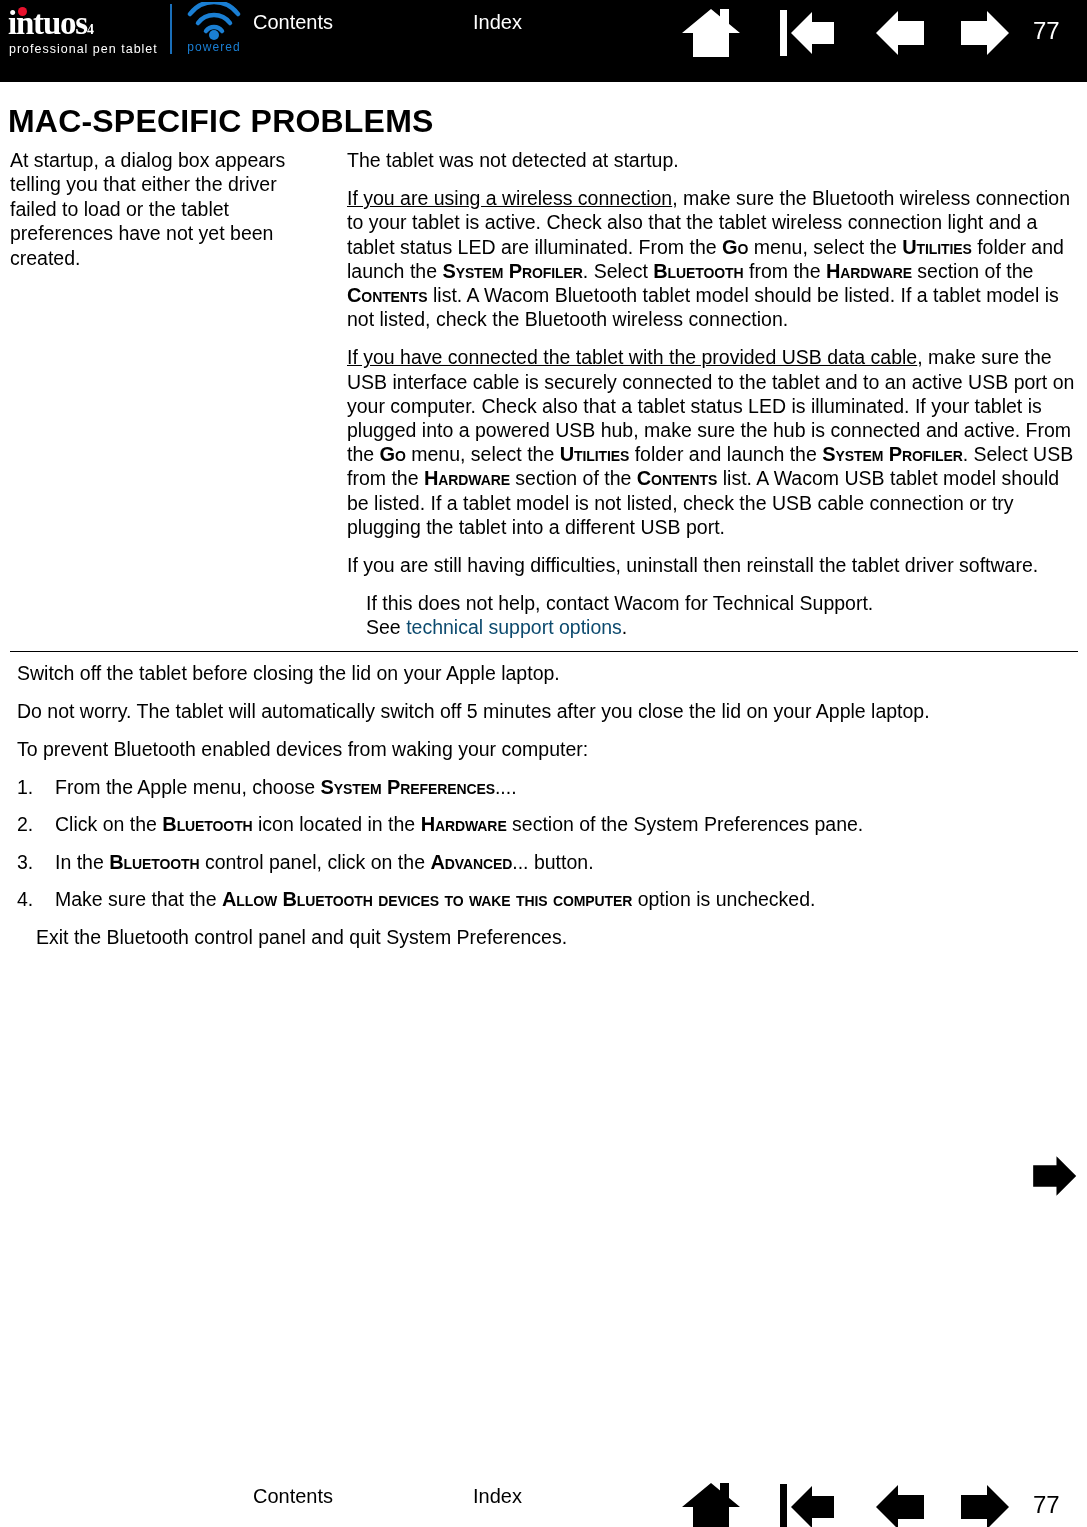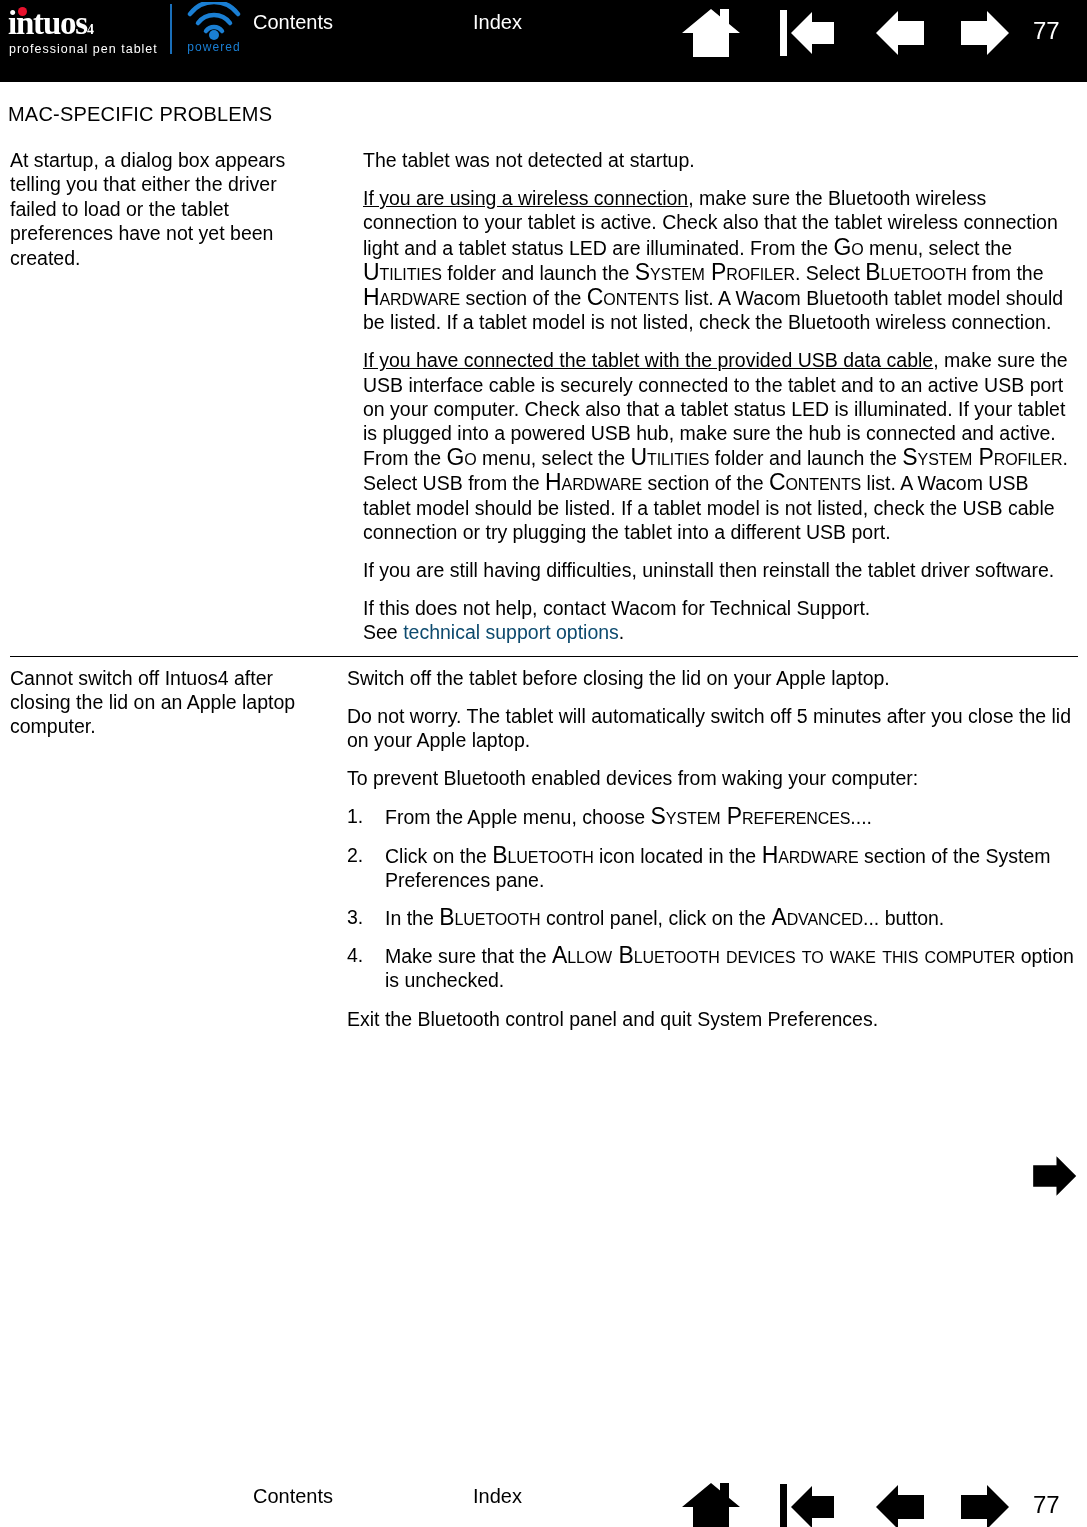--- a/index.html
+++ b/index.html
@@ -105,10 +105,10 @@
   .page-title {
     position: absolute;
     left: 8px; top: 103px;
-    font-size: 20px;
+    font-size: 32px;
     letter-spacing: 0.2px;
     color: #000000;
-    font-weight: normal;
+    font-weight: bold;
   }
 
   

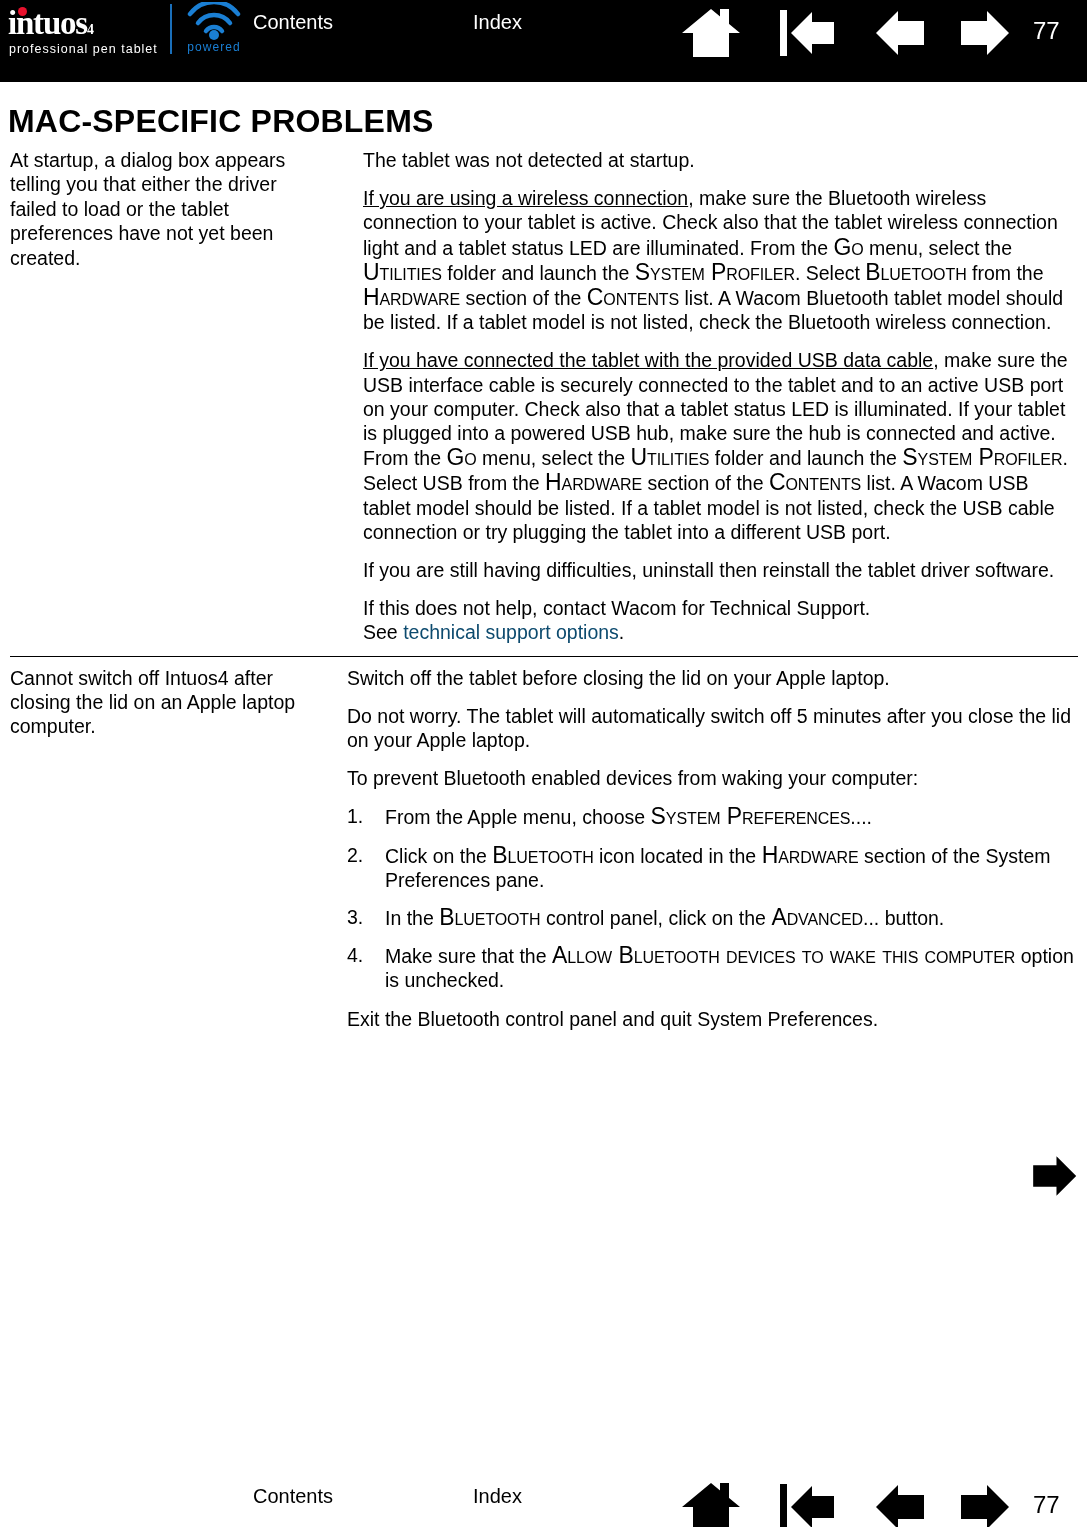--- a/index.html
+++ b/index.html
@@ -125,7 +125,7 @@
     border-top: 1.5px solid #000000;
     padding-top: 9px;
   }
-  .row1 { padding-bottom: 11px; gap: 16px; }
+  .row1 { padding-bottom: 11px; }
   .col-left {
     width: 330px;
     flex: 0 0 330px;

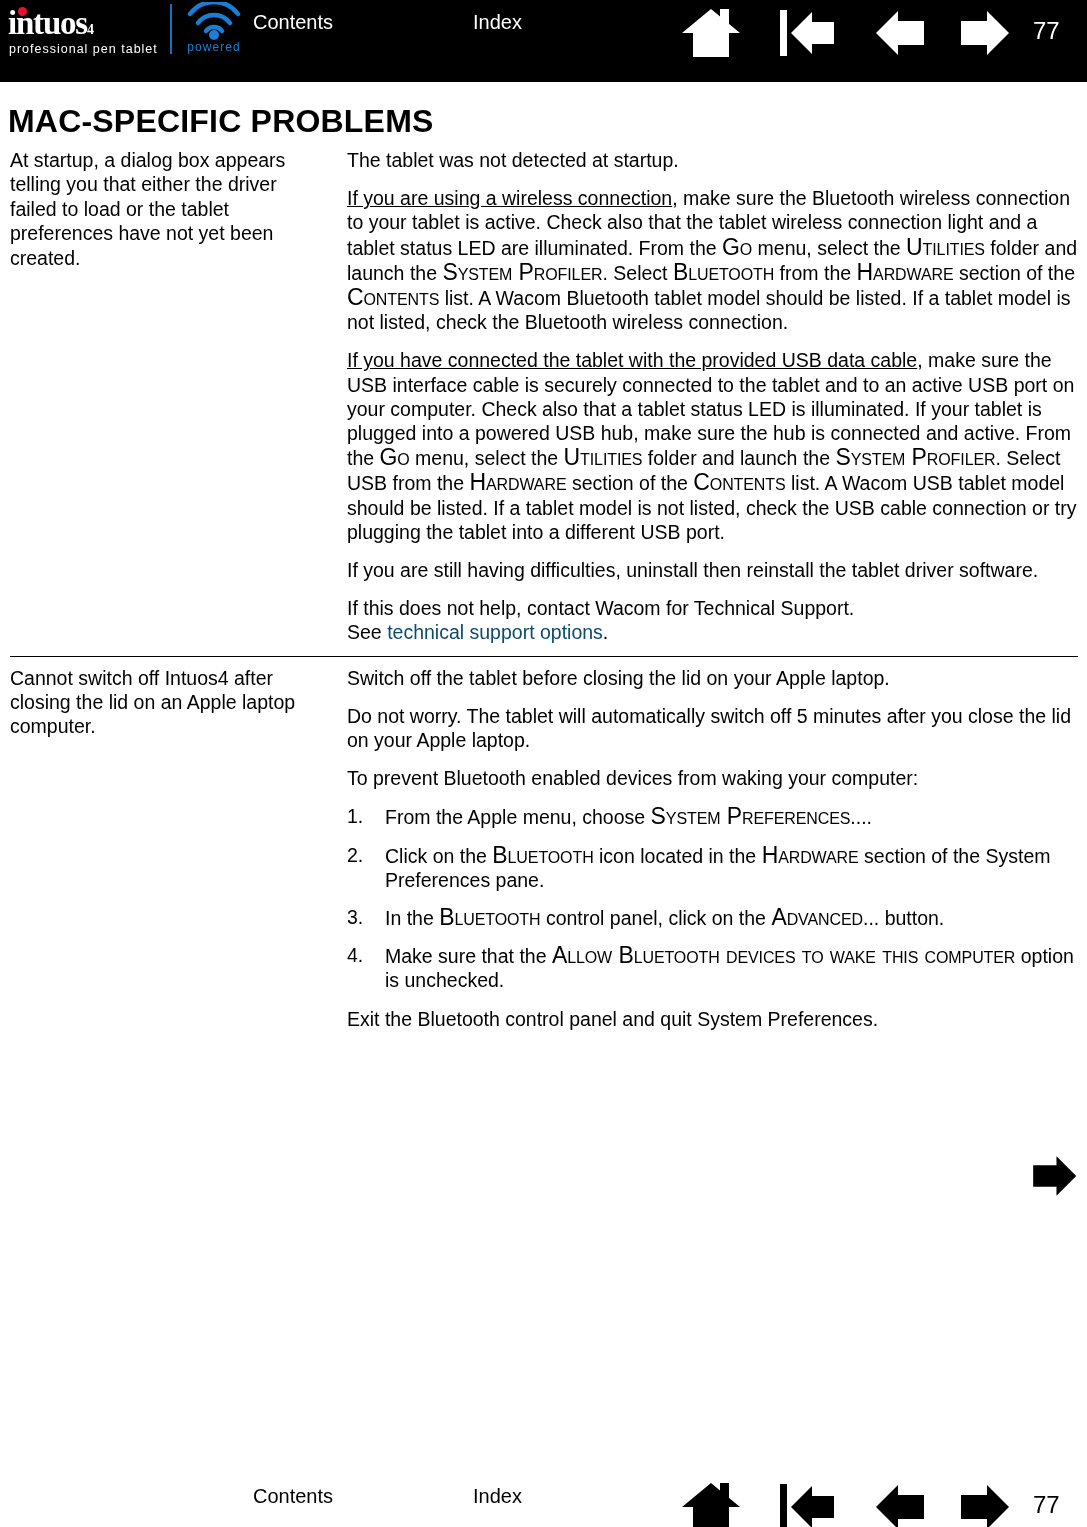--- a/index.html
+++ b/index.html
@@ -146,8 +146,9 @@
 
   .sc {
     font-variant: small-caps;
-    font-size: 23px;
+    font-size: 20px;
     letter-spacing: -0.1px;
+    font-weight: bold;
   }
   .ul-phrase { text-decoration: underline; }
   .link {

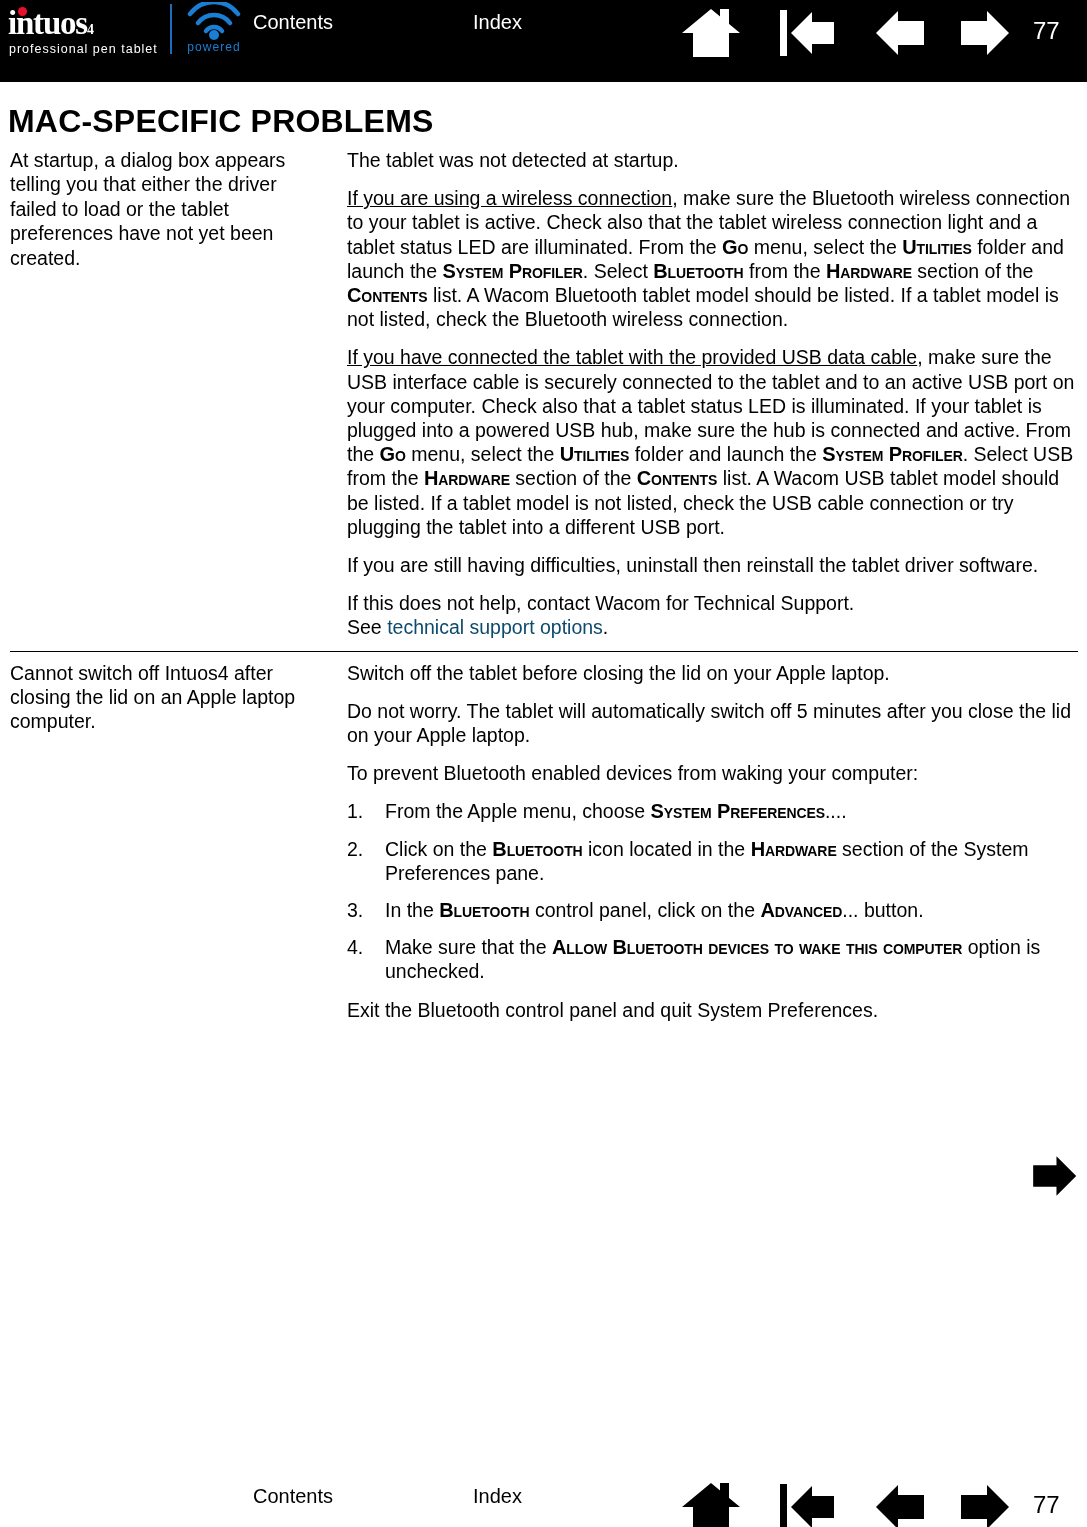--- a/index.html
+++ b/index.html
@@ -142,7 +142,7 @@
     color: #000000;
   }
   .col-left p { line-height: 24.4px; margin-bottom: 0; }
-  .col-right p:last-child { margin-bottom: 0; }
+  .col-right p:last-child { margin-bottom: 0; margin-left: 19px; }
 
   .sc {
     font-variant: small-caps;

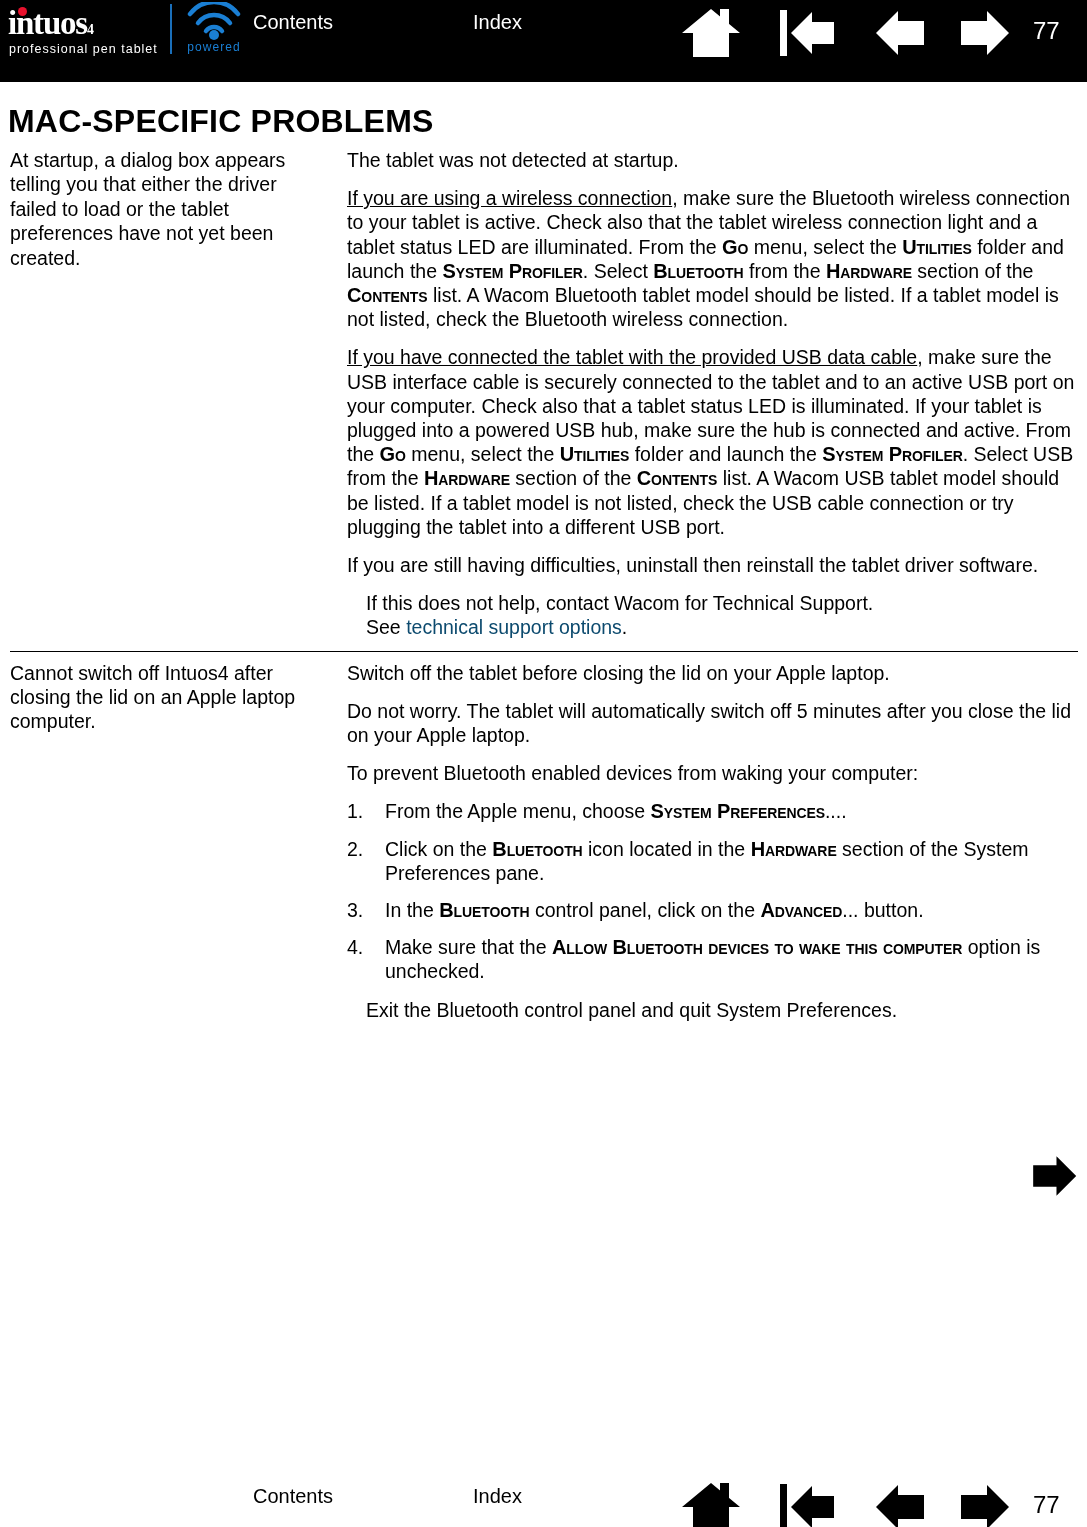--- a/index.html
+++ b/index.html
@@ -285,9 +285,6 @@
   </div>
 
   <div class="row row2">
-    <div class="col-left">
-      <p>Cannot switch off Intuos4 after closing the lid on an Apple laptop computer.</p>
-    </div>
     <div class="col-right">
 
       <p><span>Switch off the tablet before closing the lid on your Apple laptop.</span></p>

